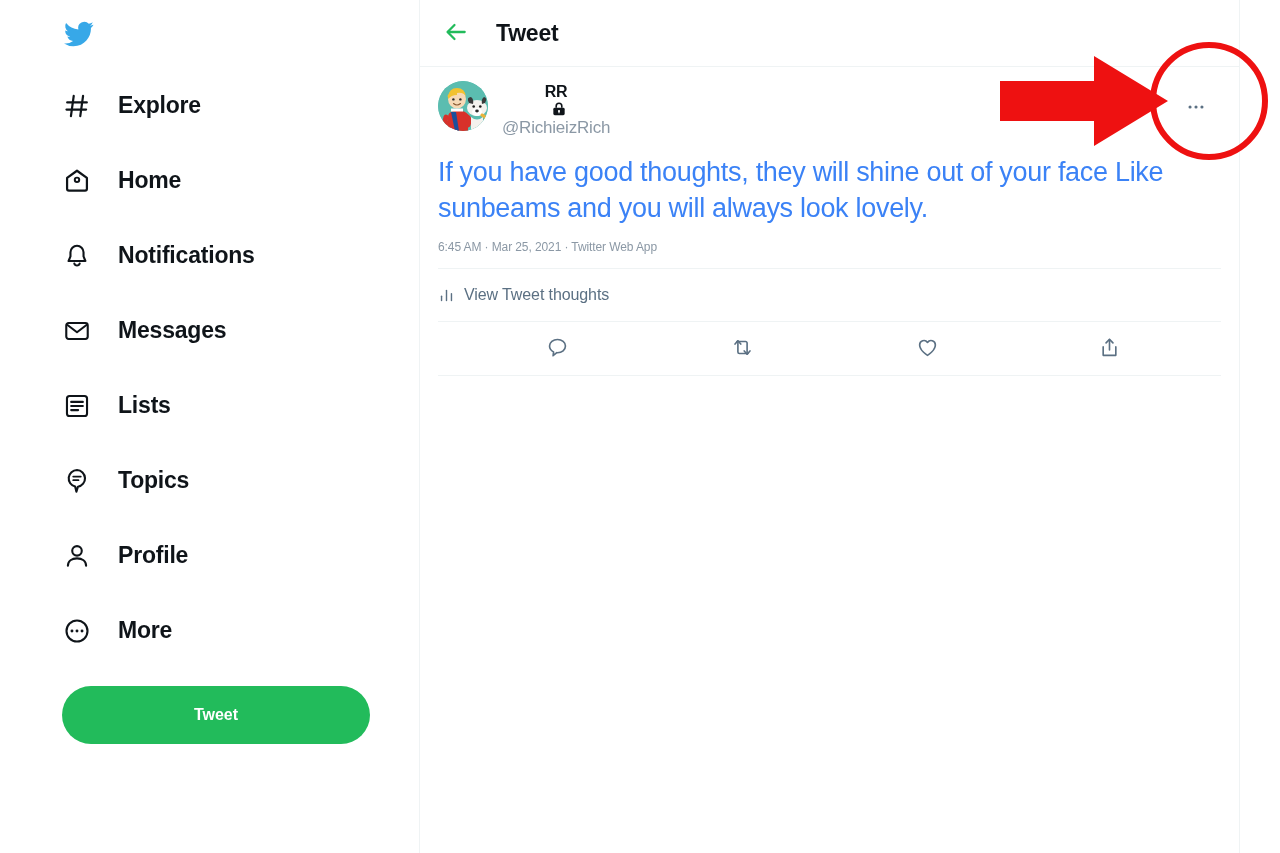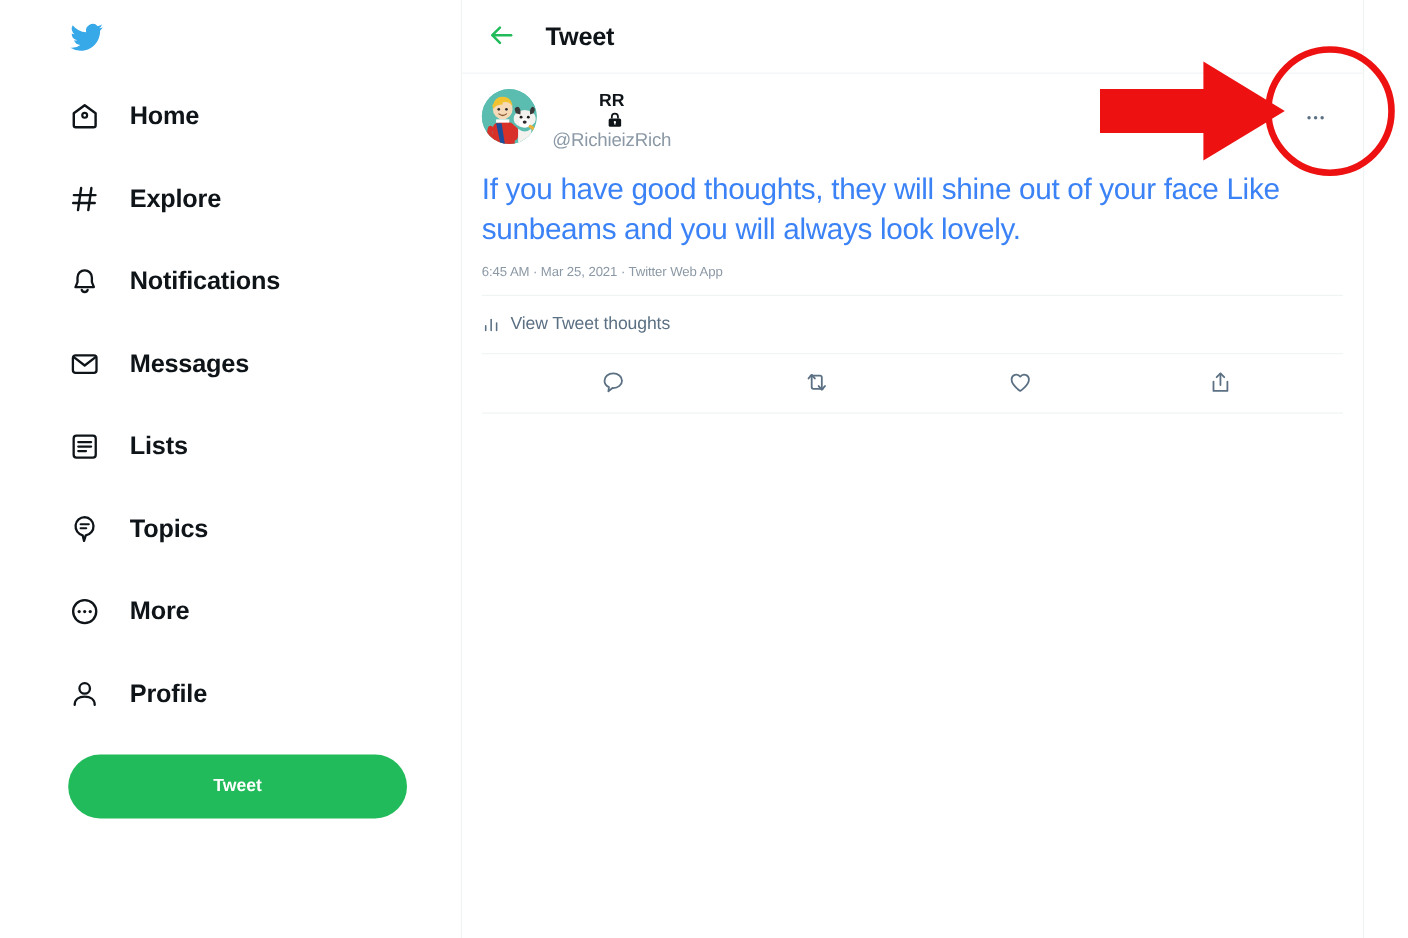--- a/index.html
+++ b/index.html
@@ -172,16 +172,6 @@
       <a class="nav-item">
         <span class="nav-icon">
           <svg width="28" height="28" viewBox="0 0 24 24">
-            <path d="M12 3.2 3.5 9.4v9.3a1.6 1.6 0 0 0 1.6 1.6h13.8a1.6 1.6 0 0 0 1.6-1.6V9.4L12 3.2z" fill="none" stroke="#0f1419" stroke-width="1.9" stroke-linejoin="round"></path>
-            <circle cx="12" cy="11" r="1.9" fill="none" stroke="#0f1419" stroke-width="1.7"></circle>
-          </svg>
-        </span>
-        <span class="nav-label">Home</span>
-      </a>
-
-      <a class="nav-item">
-        <span class="nav-icon">
-          <svg width="28" height="28" viewBox="0 0 24 24">
             <g stroke="#0f1419" stroke-width="1.9" stroke-linecap="round">
               <line x1="9.2" y1="3.4" x2="6.8" y2="20.6"></line>
               <line x1="17.2" y1="3.4" x2="14.8" y2="20.6"></line>
@@ -191,6 +181,16 @@
           </svg>
         </span>
         <span class="nav-label">Explore</span>
+      </a>
+
+      <a class="nav-item">
+        <span class="nav-icon">
+          <svg width="28" height="28" viewBox="0 0 24 24">
+            <path d="M12 3.2 3.5 9.4v9.3a1.6 1.6 0 0 0 1.6 1.6h13.8a1.6 1.6 0 0 0 1.6-1.6V9.4L12 3.2z" fill="none" stroke="#0f1419" stroke-width="1.9" stroke-linejoin="round"></path>
+            <circle cx="12" cy="11" r="1.9" fill="none" stroke="#0f1419" stroke-width="1.7"></circle>
+          </svg>
+        </span>
+        <span class="nav-label">Home</span>
       </a>
 
       <a class="nav-item">

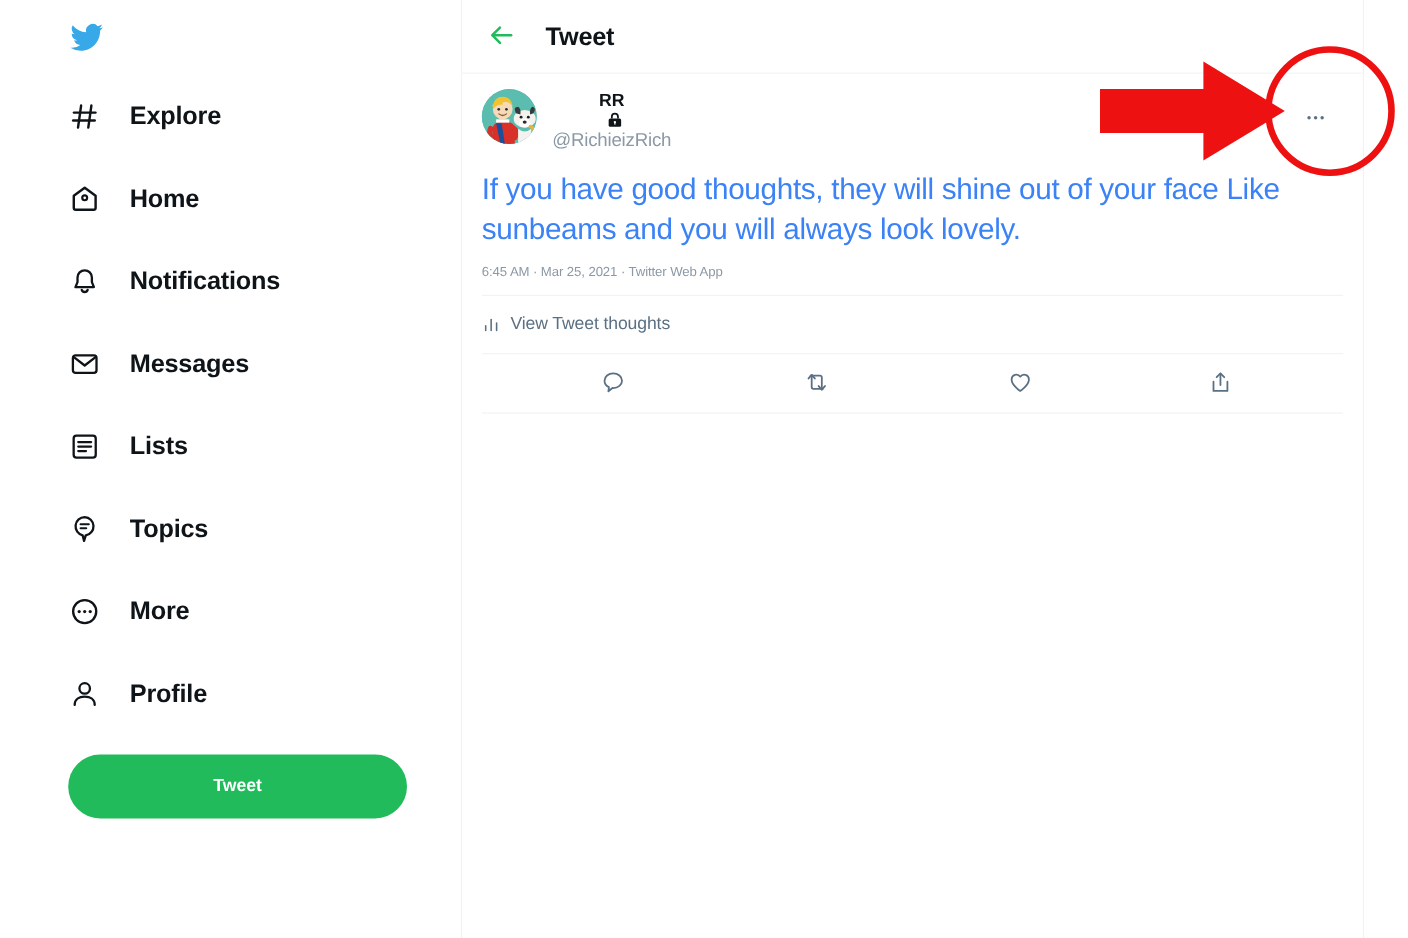--- a/index.html
+++ b/index.html
@@ -243,6 +243,16 @@
       <a class="nav-item">
         <span class="nav-icon">
           <svg width="28" height="28" viewBox="0 0 24 24">
+            <circle cx="12" cy="7.6" r="4.1" fill="none" stroke="#0f1419" stroke-width="1.8"></circle>
+            <path d="M4.2 20.4c0-4.2 3.5-6.4 7.8-6.4s7.8 2.2 7.8 6.4" fill="none" stroke="#0f1419" stroke-width="1.8" stroke-linecap="round"></path>
+          </svg>
+        </span>
+        <span class="nav-label">Profile</span>
+      </a>
+
+      <a class="nav-item">
+        <span class="nav-icon">
+          <svg width="28" height="28" viewBox="0 0 24 24">
             <circle cx="12" cy="12" r="9" fill="none" stroke="#0f1419" stroke-width="1.8"></circle>
             <circle cx="7.7" cy="12" r="1.25" fill="#0f1419"></circle>
             <circle cx="12" cy="12" r="1.25" fill="#0f1419"></circle>
@@ -250,16 +260,6 @@
           </svg>
         </span>
         <span class="nav-label">More</span>
-      </a>
-
-      <a class="nav-item">
-        <span class="nav-icon">
-          <svg width="28" height="28" viewBox="0 0 24 24">
-            <circle cx="12" cy="7.6" r="4.1" fill="none" stroke="#0f1419" stroke-width="1.8"></circle>
-            <path d="M4.2 20.4c0-4.2 3.5-6.4 7.8-6.4s7.8 2.2 7.8 6.4" fill="none" stroke="#0f1419" stroke-width="1.8" stroke-linecap="round"></path>
-          </svg>
-        </span>
-        <span class="nav-label">Profile</span>
       </a>
 
     </div>

